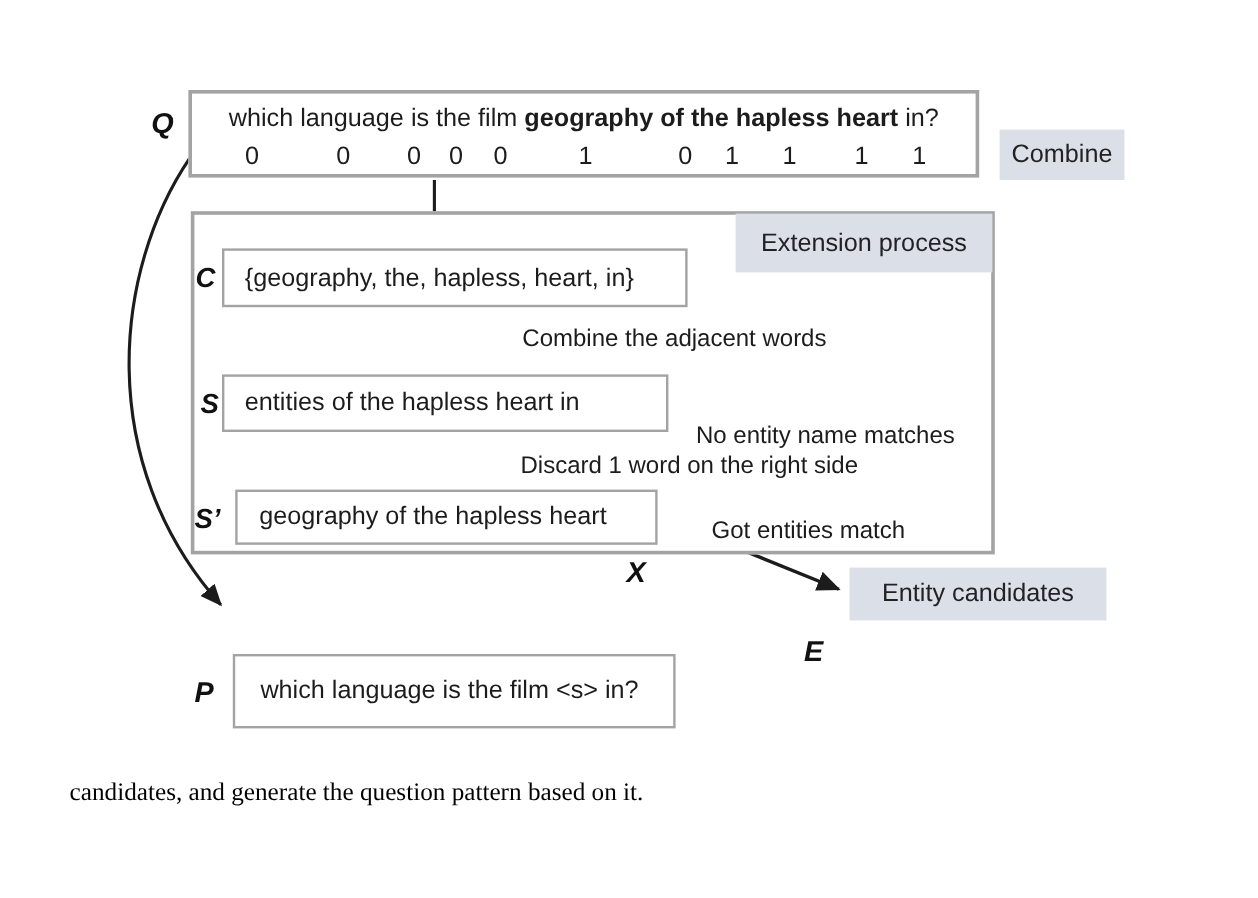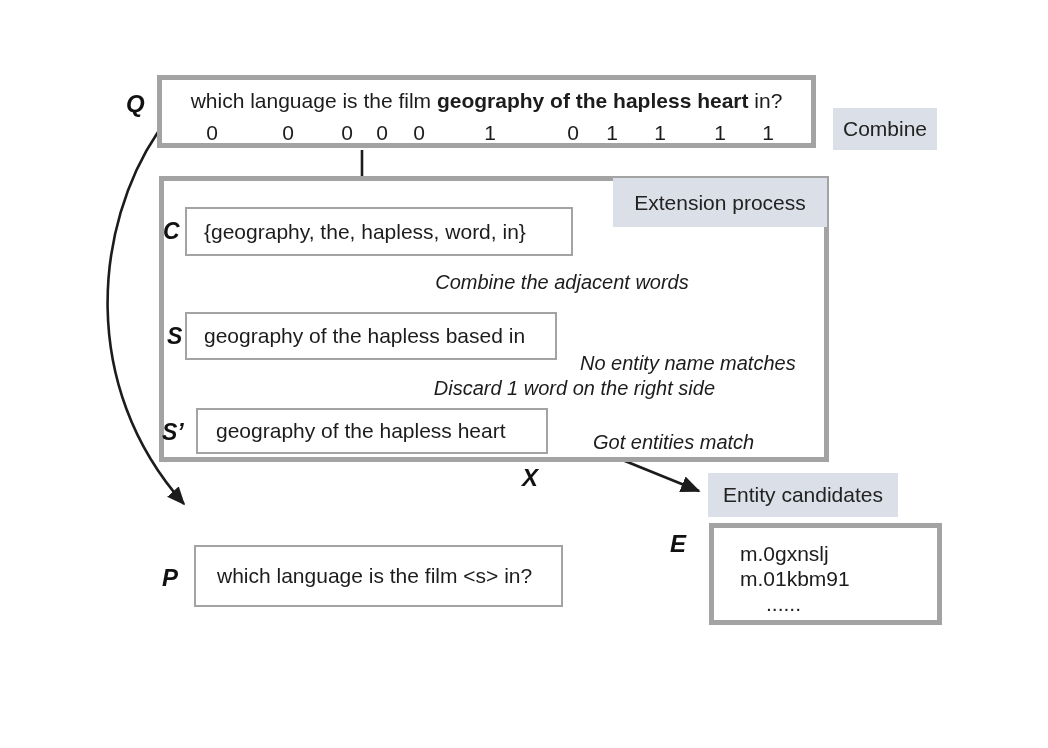--- a/index.html
+++ b/index.html
@@ -8,7 +8,7 @@
     font-family:"Liberation Sans", sans-serif;color:#1c1c1c;overflow:hidden;
   }
   .abs{position:absolute;}
-  .box{position:absolute;background:#ffffff;border:5px solid #a3a3a3;box-sizing:border-box;}
+  .box{position:absolute;background:#ffffff;border:3px solid #a3a3a3;box-sizing:border-box;}
   .box.thin{border-width:2px;}
   .graybox{position:absolute;background:#dbdfe7;box-sizing:border-box;
     display:flex;align-items:center;justify-content:center;font-size:21px;color:#222;}

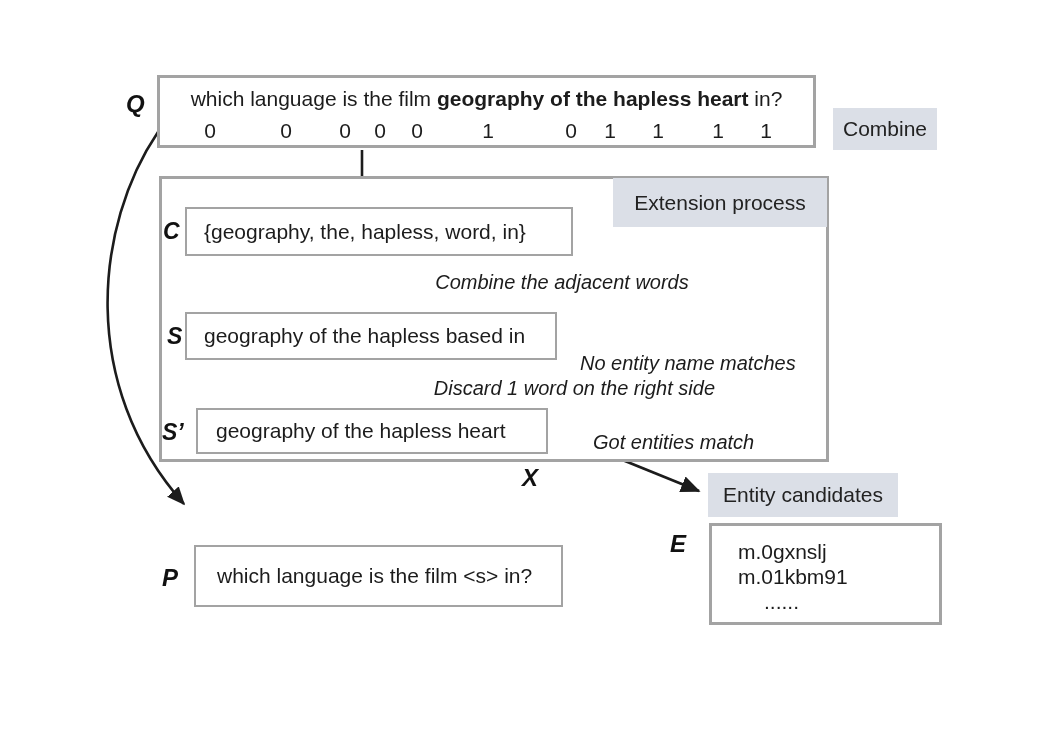--- a/index.html
+++ b/index.html
@@ -71,7 +71,7 @@
 
   <div class="vlabel" style="left:163px;top:218px;font-size:23px;">C</div>
   <div class="box thin" style="left:185px;top:207px;width:388px;height:49px;">
-    <div class="boxtext" style="padding-left:17px;">{geography, the, hapless, word, in}</div>
+    <div class="boxtext" style="padding-left:17px;">{geography, the, hapless, heart, in}</div>
   </div>
 
   <div class="note" style="left:412px;top:271px;width:300px;text-align:center;">Combine the adjacent words</div>

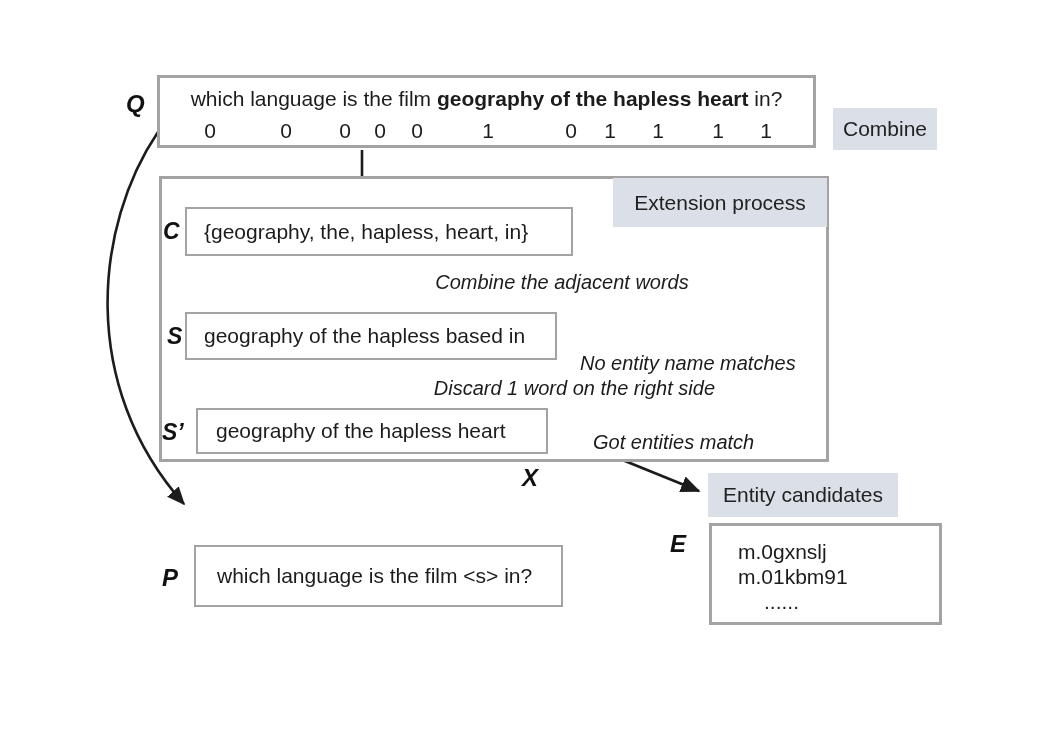--- a/index.html
+++ b/index.html
@@ -13,7 +13,7 @@
   .graybox{position:absolute;background:#dbdfe7;box-sizing:border-box;
     display:flex;align-items:center;justify-content:center;font-size:21px;color:#222;}
   .vlabel{position:absolute;font-weight:bold;font-style:italic;font-size:24px;color:#111;}
-  .note{position:absolute;font-style:italic;font-size:20px;color:#1c1c1c;white-space:nowrap;}
+  .note{position:absolute;font-size:20px;color:#1c1c1c;white-space:nowrap;}
   .boxtext{display:flex;align-items:center;height:100%;font-size:21px;white-space:nowrap;}
   svg.overlay{position:absolute;left:0;top:0;pointer-events:none;}
   .digit{position:absolute;transform:translateX(-50%);font-size:21px;}

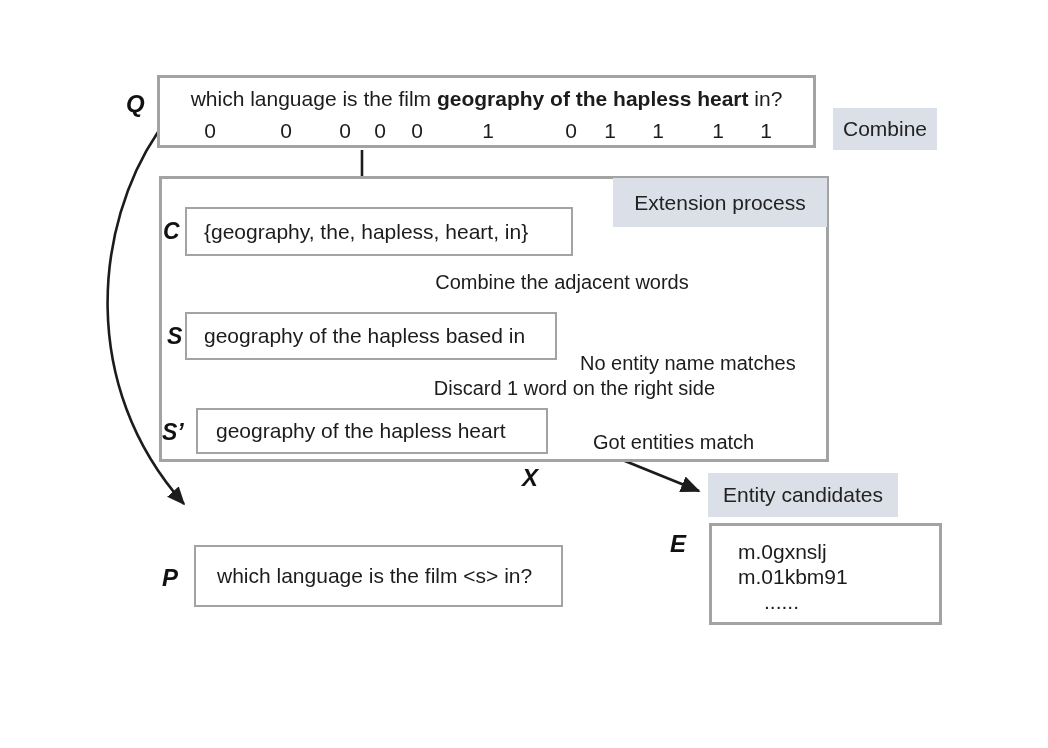--- a/index.html
+++ b/index.html
@@ -78,7 +78,7 @@
 
   <div class="vlabel" style="left:167px;top:323px;font-size:23px;">S</div>
   <div class="box thin" style="left:185px;top:312px;width:372px;height:48px;">
-    <div class="boxtext" style="padding-left:17px;">geography of the hapless based in</div>
+    <div class="boxtext" style="padding-left:17px;">entities of the hapless heart in</div>
   </div>
 
   <div class="note" style="left:580px;top:328px;margin-top:24px;">No entity name matches</div>

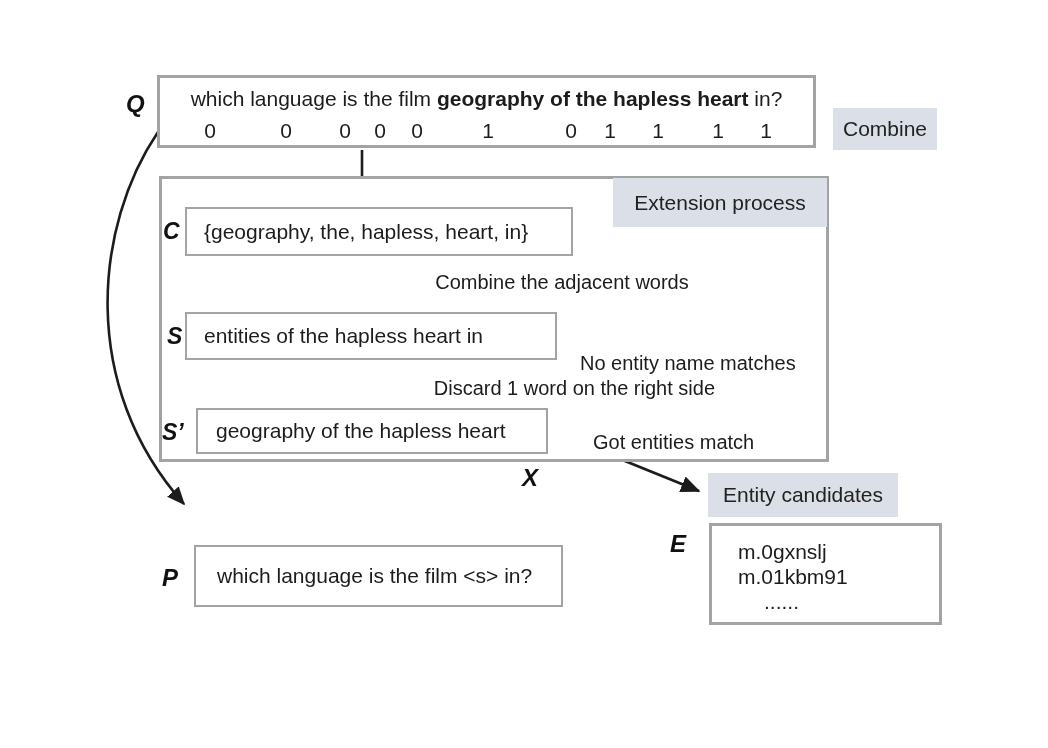--- a/index.html
+++ b/index.html
@@ -99,7 +99,7 @@
     <div class="boxtext" style="padding-left:21px;">which language is the film &lt;s&gt; in?</div>
   </div>
 
-  <div class="graybox" style="left:708px;top:473px;width:190px;height:44px;">Entity candidates</div>
+  <div class="graybox" style="left:708px;top:473px;width:214px;height:44px;">Entity candidates</div>
   <div class="vlabel" style="left:670px;top:530px;">E</div>
   <div class="box" style="left:709px;top:523px;width:233px;height:102px;">
     <div class="elist">

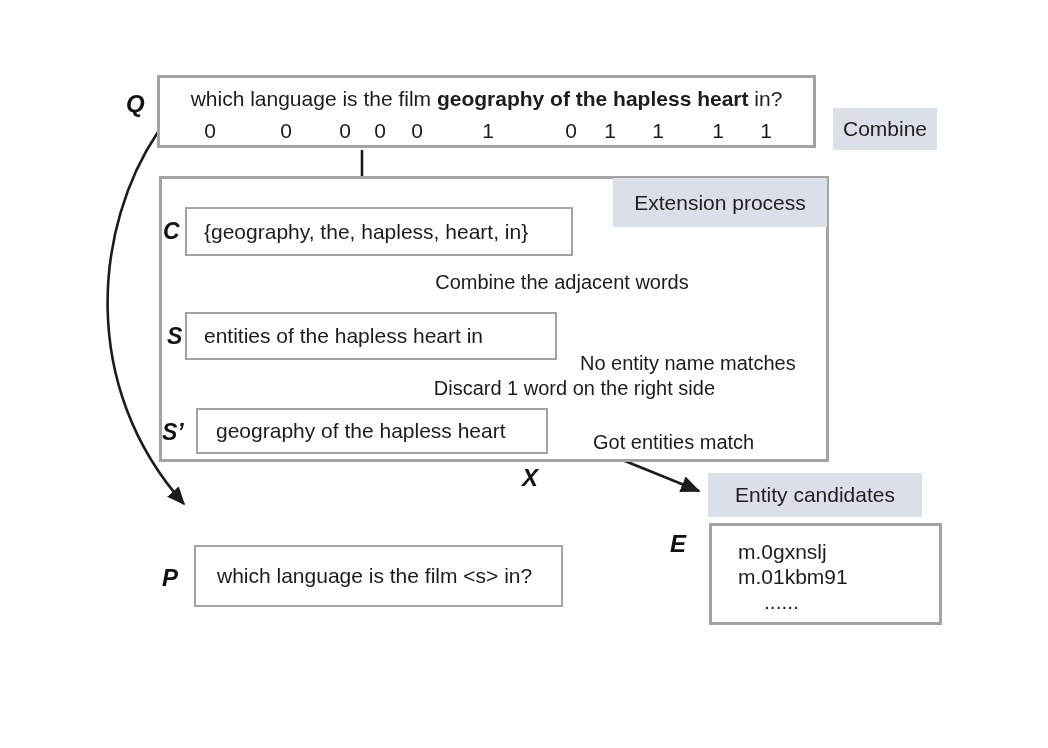--- a/index.html
+++ b/index.html
@@ -101,13 +101,6 @@
 
   <div class="graybox" style="left:708px;top:473px;width:214px;height:44px;">Entity candidates</div>
   <div class="vlabel" style="left:670px;top:530px;">E</div>
-  <div class="box" style="left:709px;top:523px;width:233px;height:102px;">
-    <div class="elist">
-      <div>m.0gxnslj</div>
-      <div>m.01kbm91</div>
-      <div class="dots">......</div>
-    </div>
-  </div>
 
   <div class="caption">
   </div>

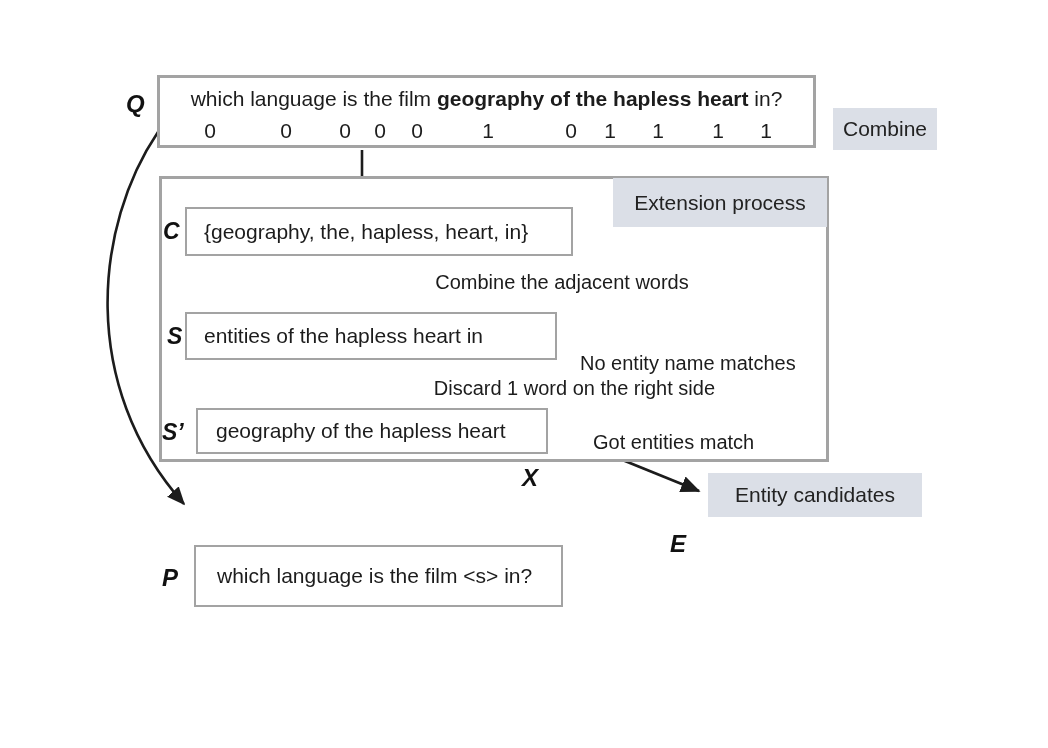--- a/index.html
+++ b/index.html
@@ -103,6 +103,7 @@
   <div class="vlabel" style="left:670px;top:530px;">E</div>
 
   <div class="caption">
+    <div class="cap-line last">candidates, and generate the question pattern based on it.</div>
   </div>
 
 </div>

